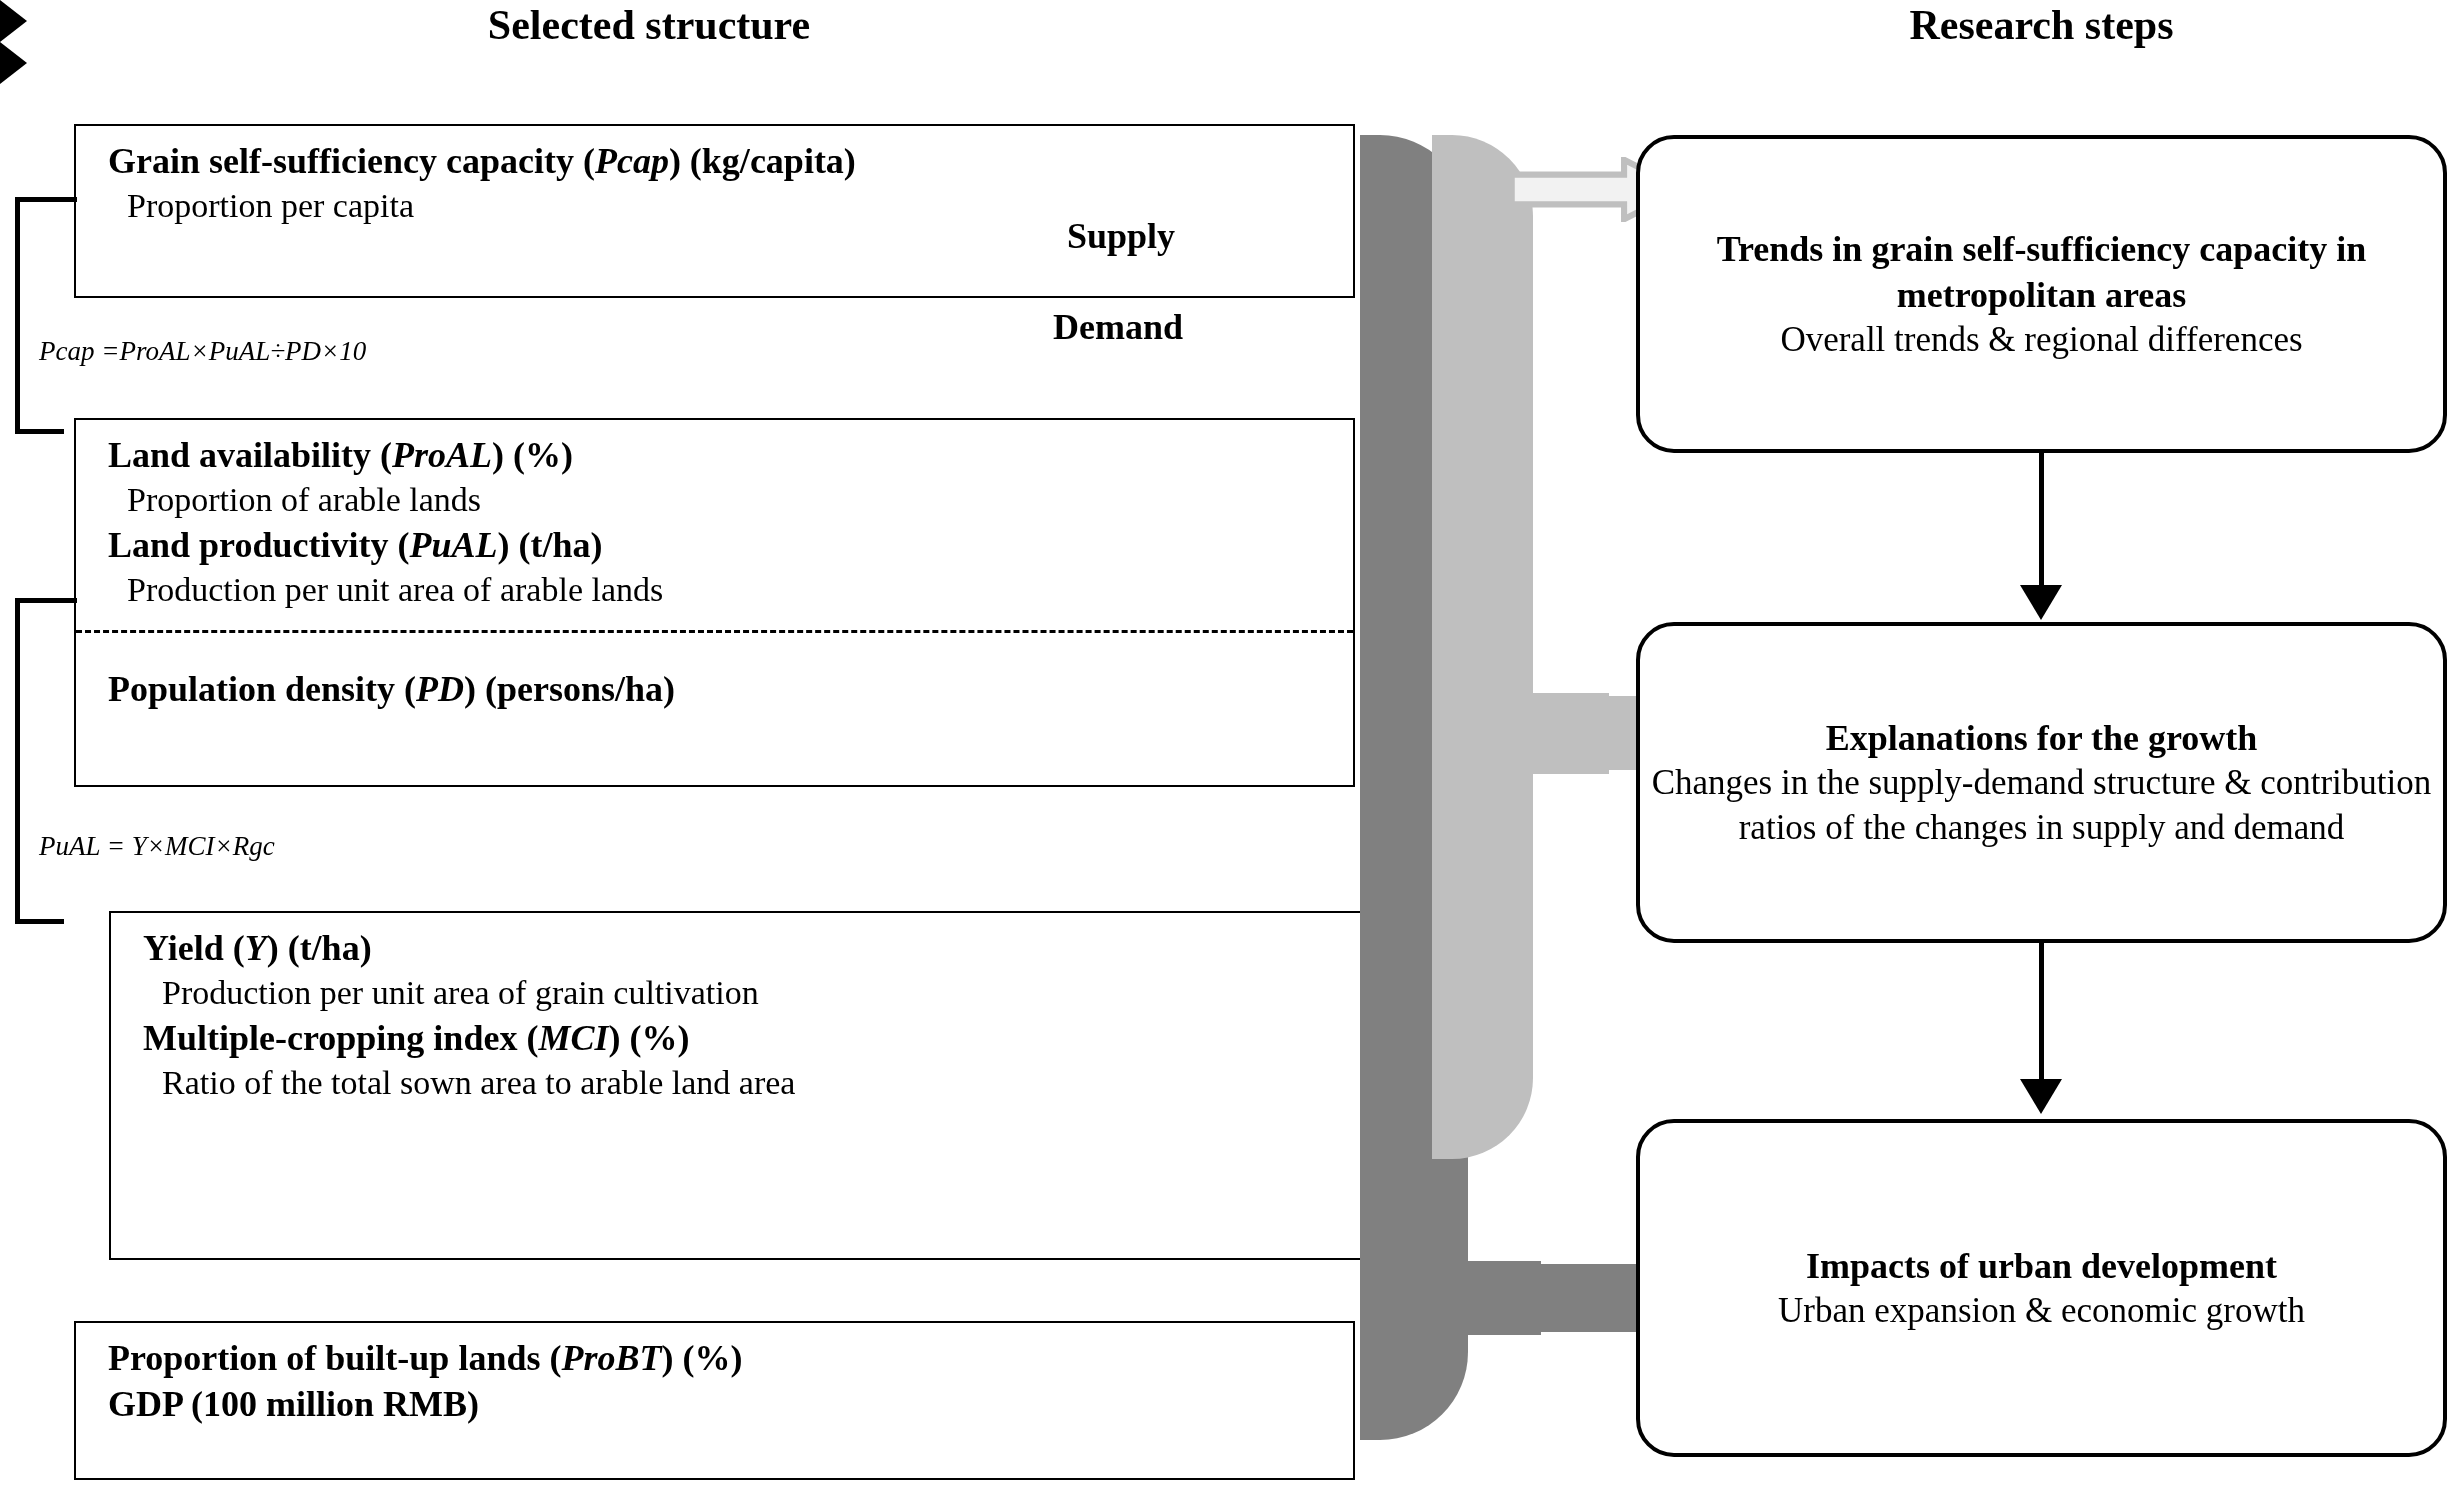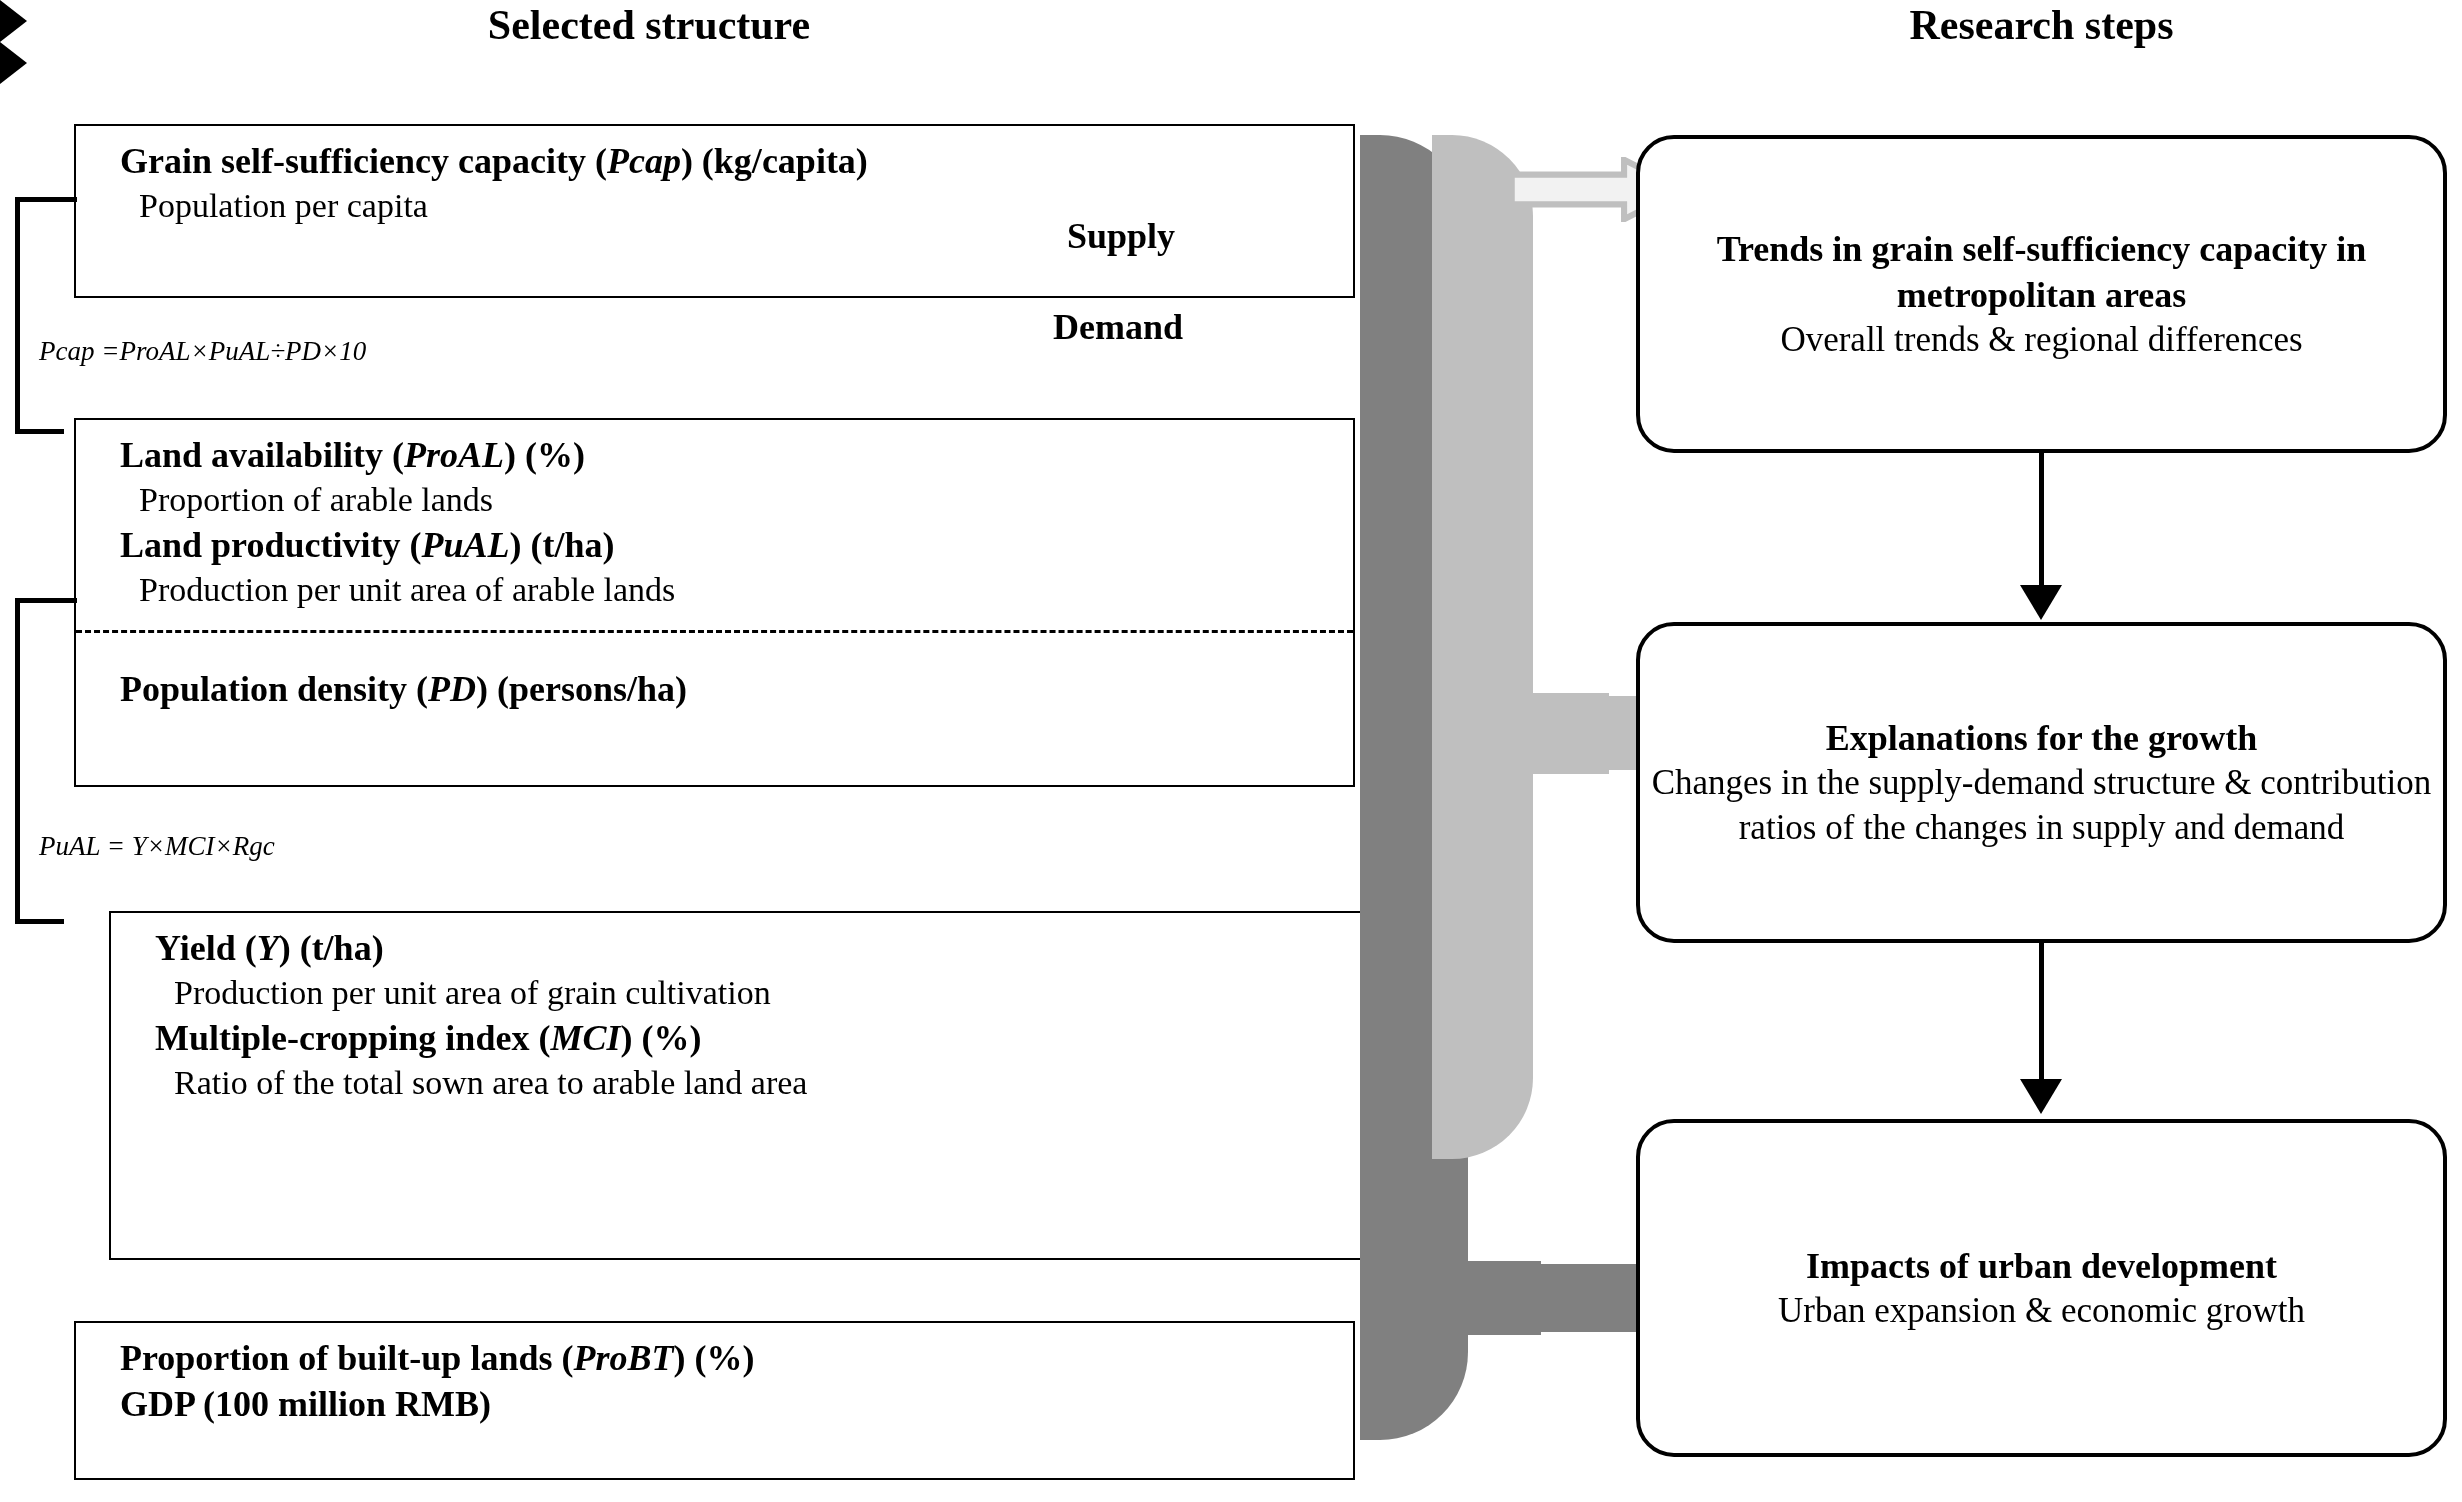--- a/index.html
+++ b/index.html
@@ -25,7 +25,7 @@
   #box-pual{top:911px;height:349px;margin-left:35px;}
   #box-extra{top:1321px;height:159px;}
 
-  .ind-inner{padding:12px 0 0 44px;}
+  .ind-inner{padding:12px 0 0 32px;}
 
   .ind-title{font-weight:bold;font-size:36px;line-height:1.28;white-space:nowrap;}
   .ind-desc {font-size:34px;line-height:1.28;padding-left:19px;white-space:nowrap;}

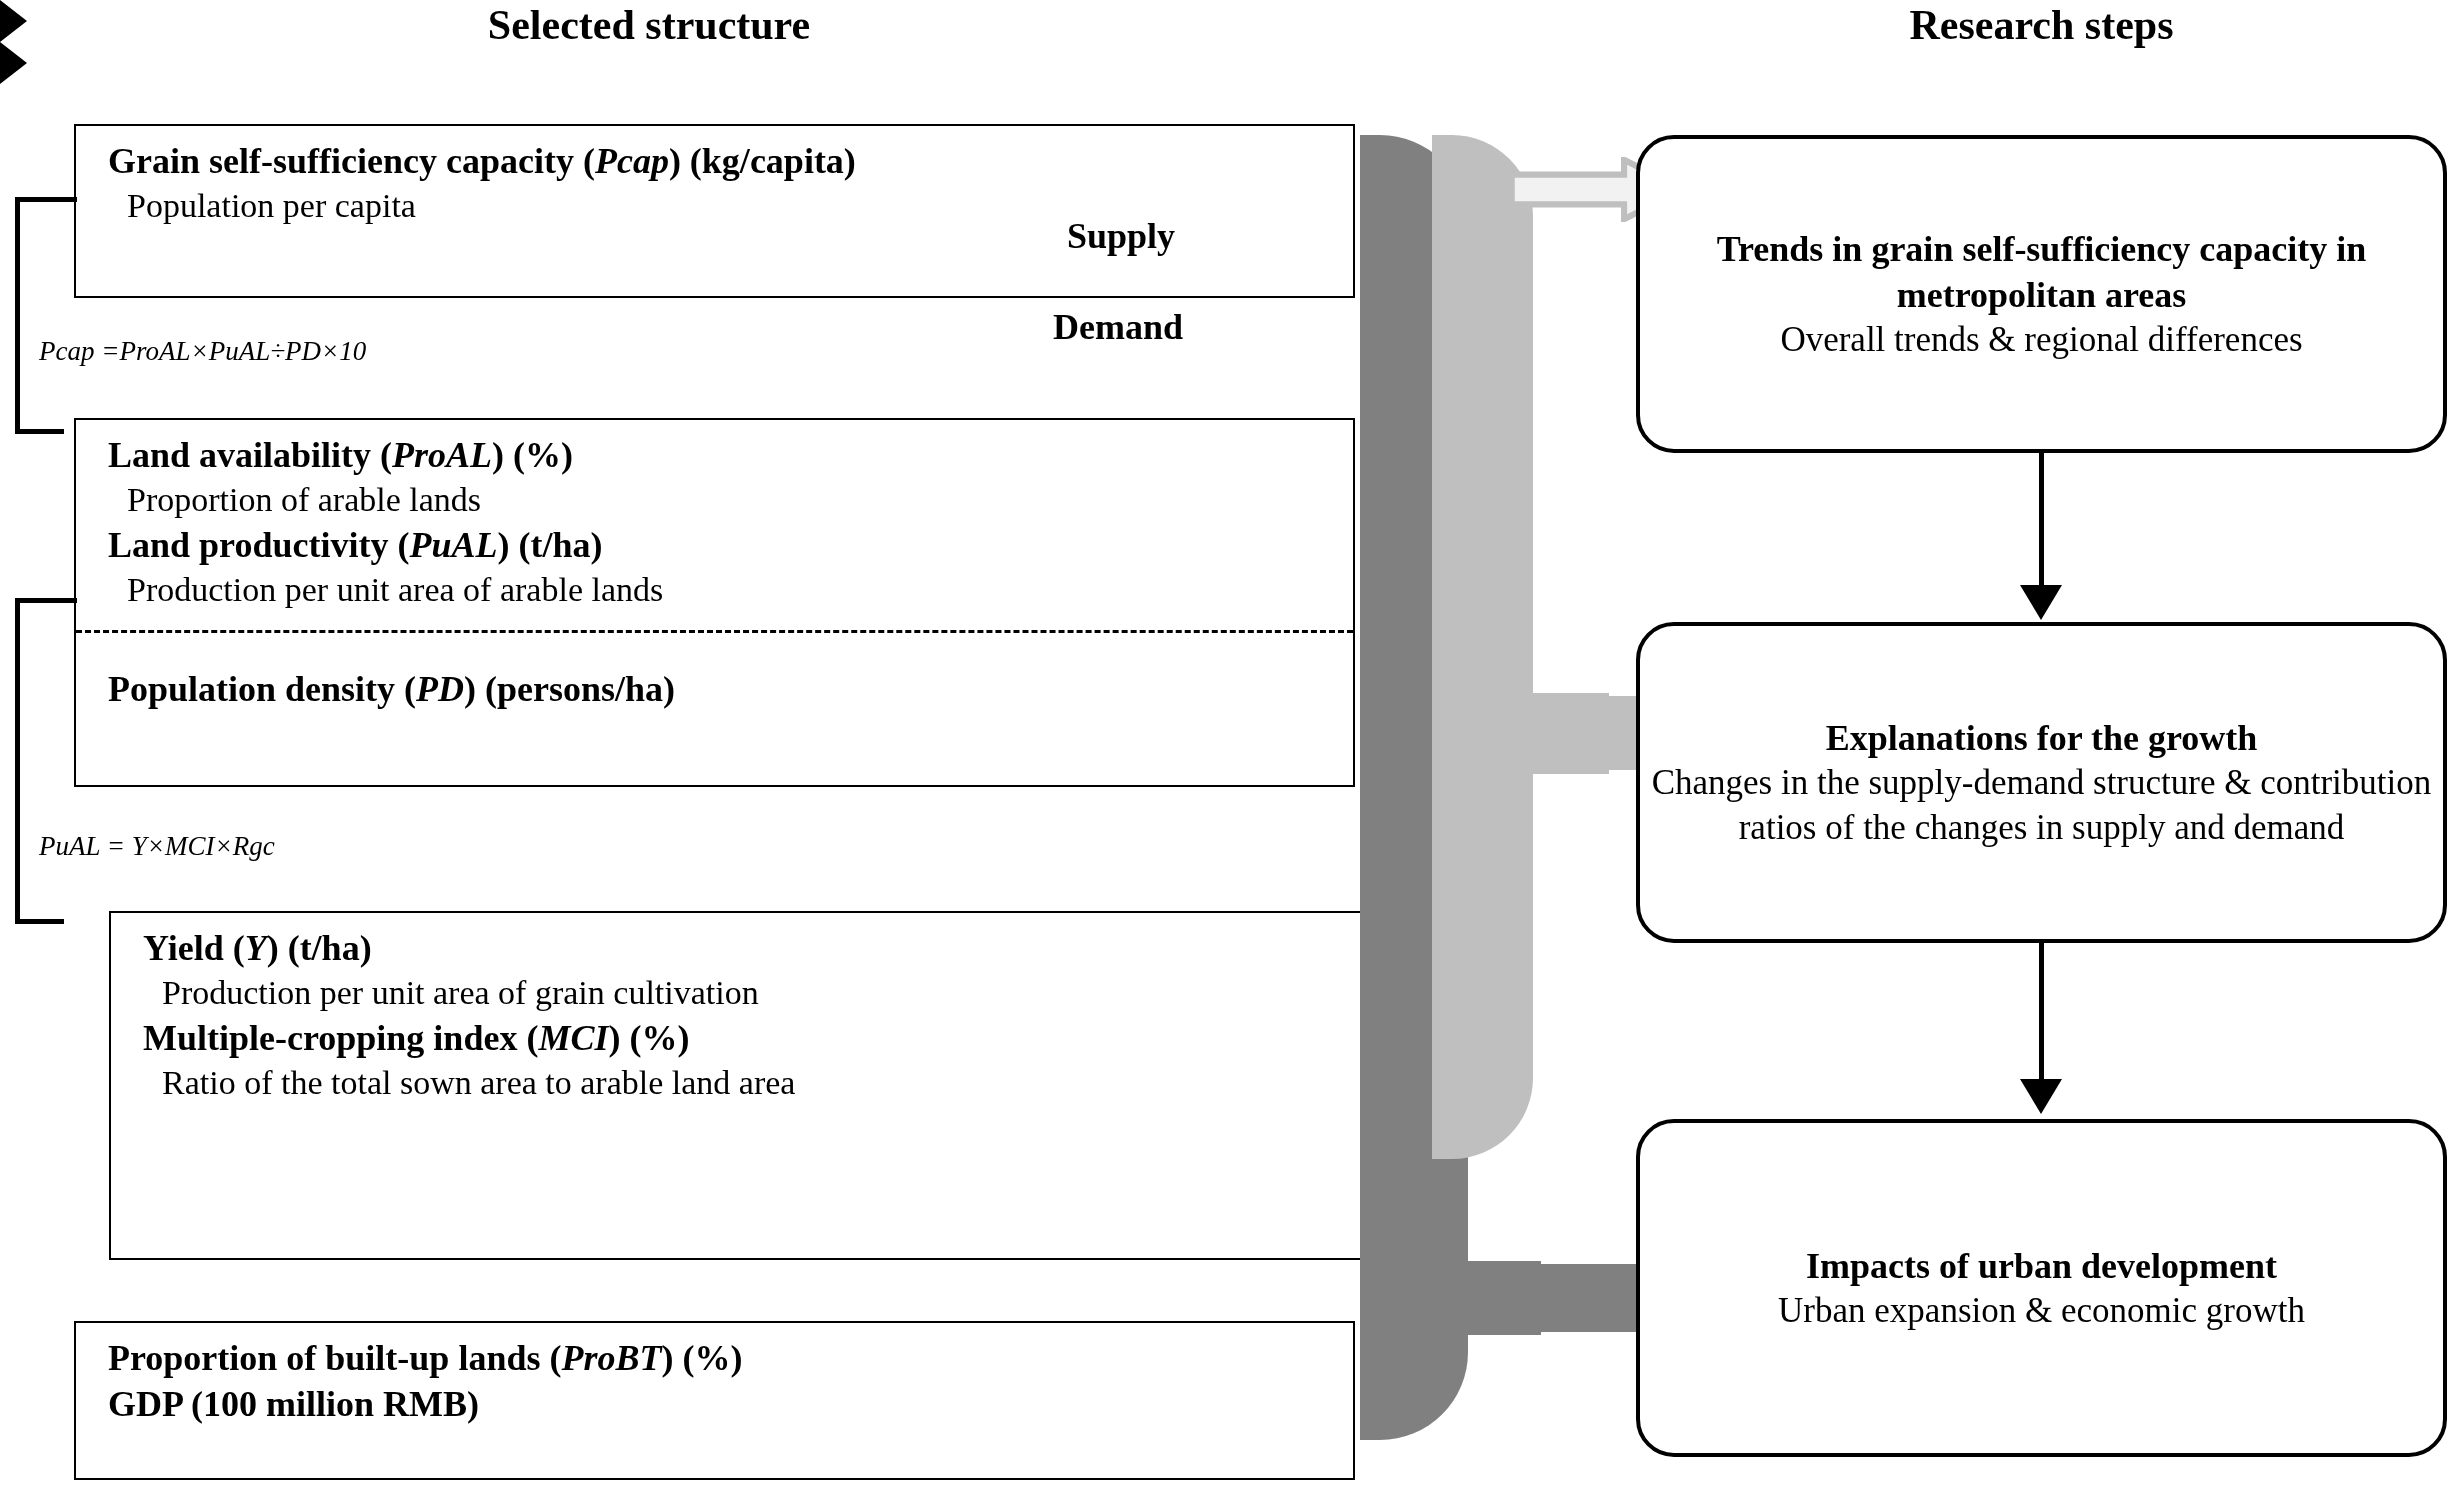--- a/index.html
+++ b/index.html
@@ -137,7 +137,7 @@
 <div class="ind-box" id="box-pcap">
   <div class="ind-inner">
     <div class="ind-title"><span>Grain self-sufficiency capacity (</span><span class="ital">Pcap</span><span>) (kg/capita)</span></div>
-    <div class="ind-desc">Population per capita</div>
+    <div class="ind-desc">Proportion per capita</div>
   </div>
 </div>
 

